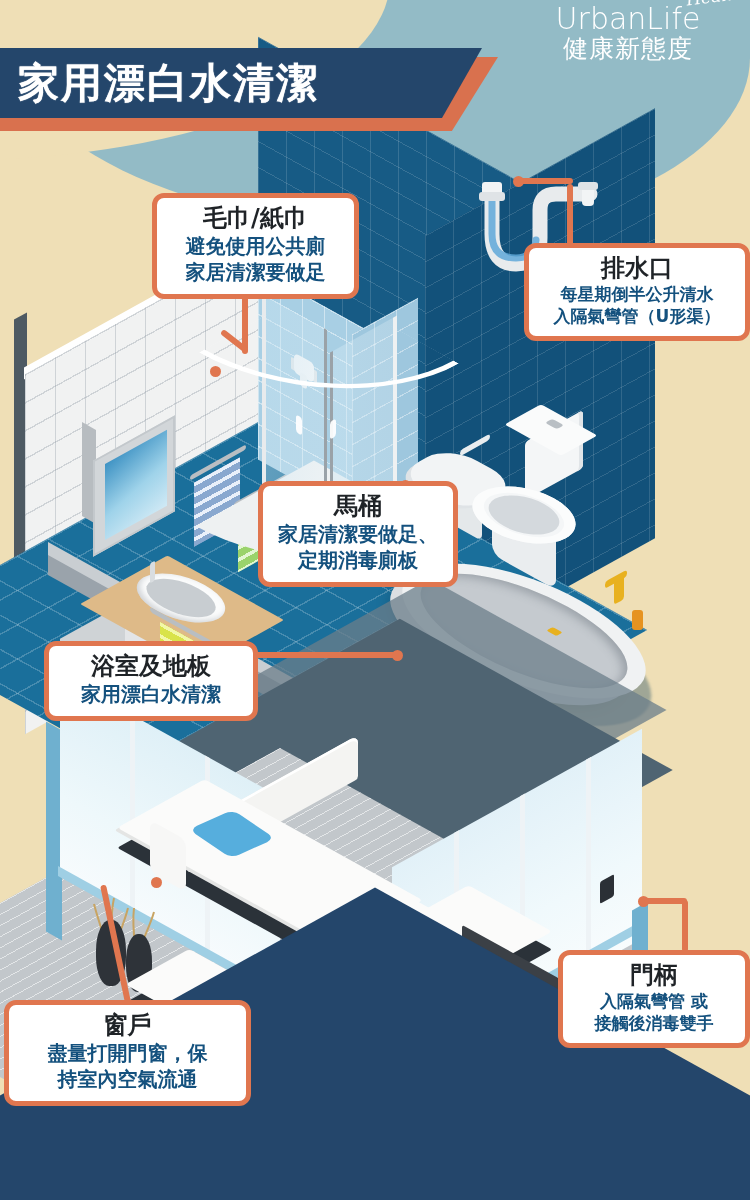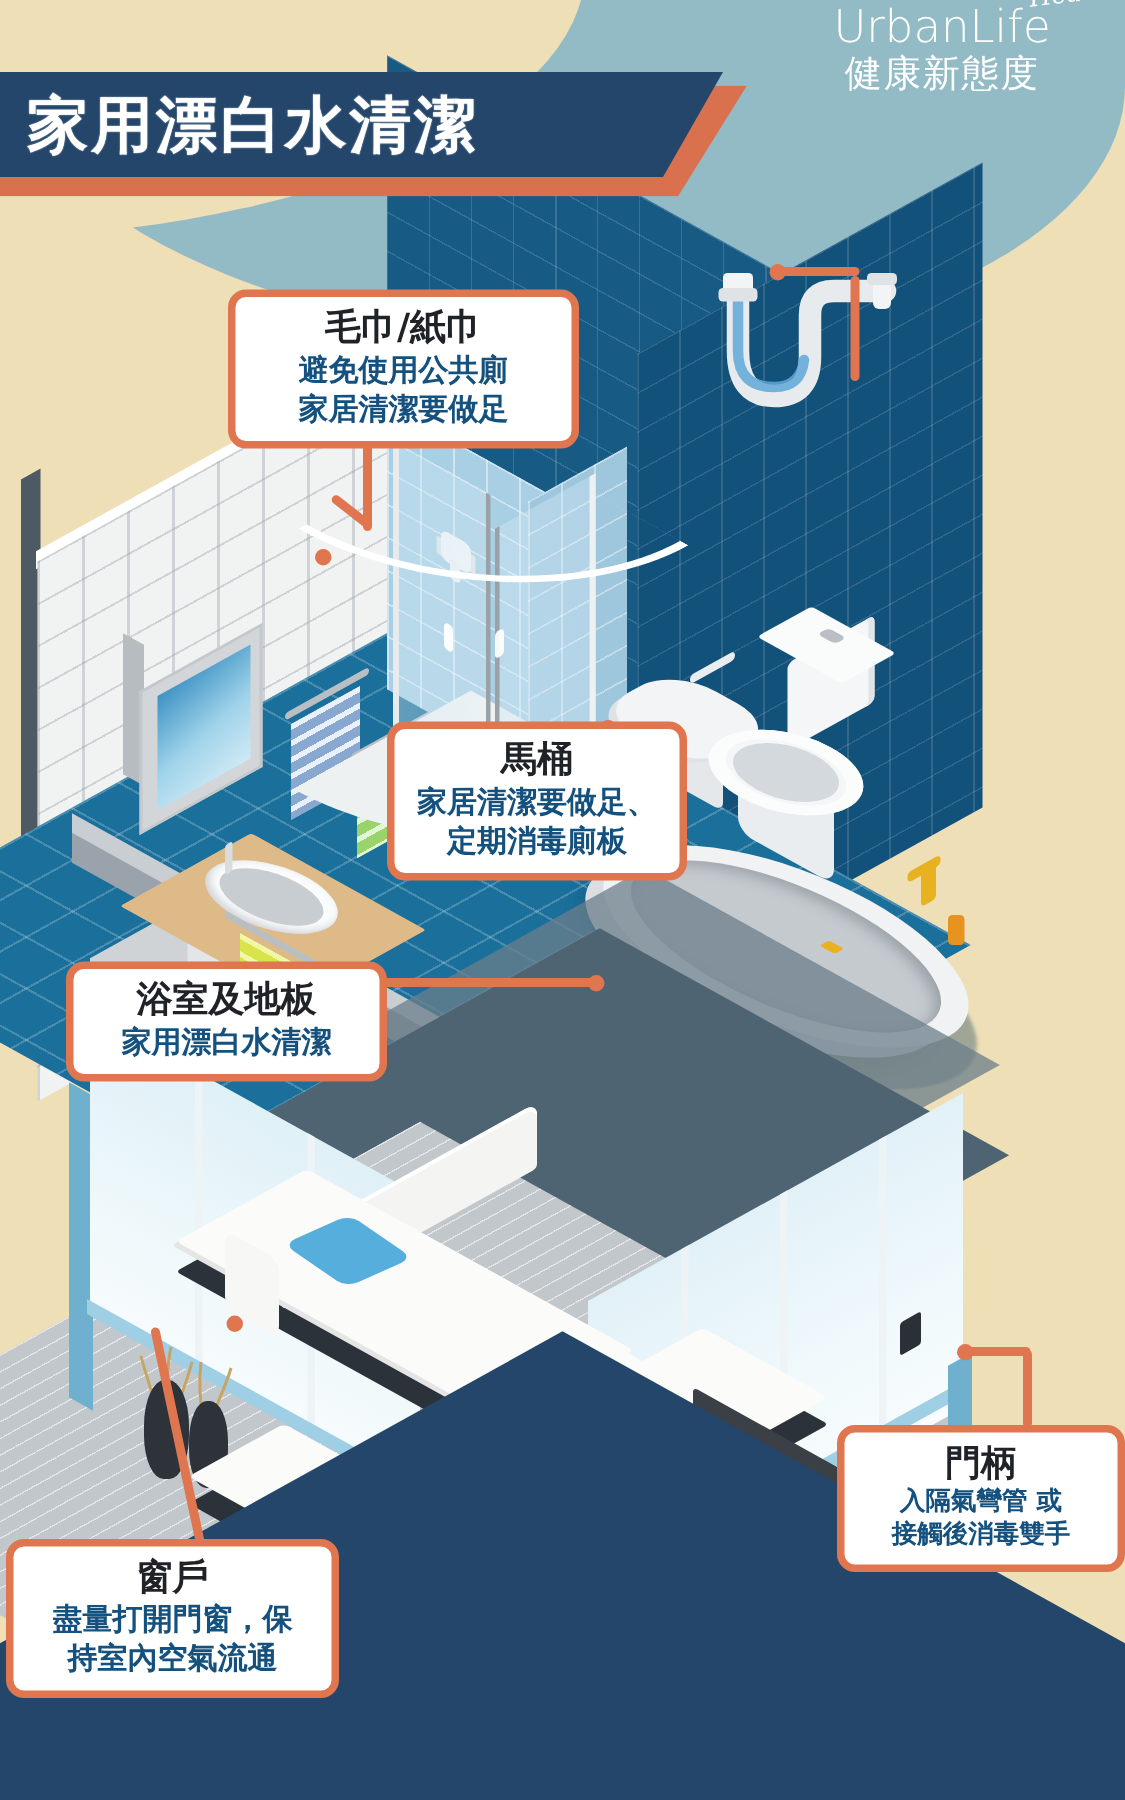--- a/index.html
+++ b/index.html
@@ -701,7 +701,7 @@
   <div class="lead" style="left:100px;top:885px;width:6px;height:170px;transform:rotate(-12deg);transform-origin:top center;"></div>
   <div class="dot" style="left:151px;top:877px;"></div>
 
-  <div class="callout" style="left:152px;top:193px;width:234px;">
+  <div class="callout" style="left:152px;top:193px;width:207px;">
     <div class="c-title">毛巾/紙巾</div>
     <div class="c-body">避免使用公共廁</div>
     <div class="c-body">家居清潔要做足</div>

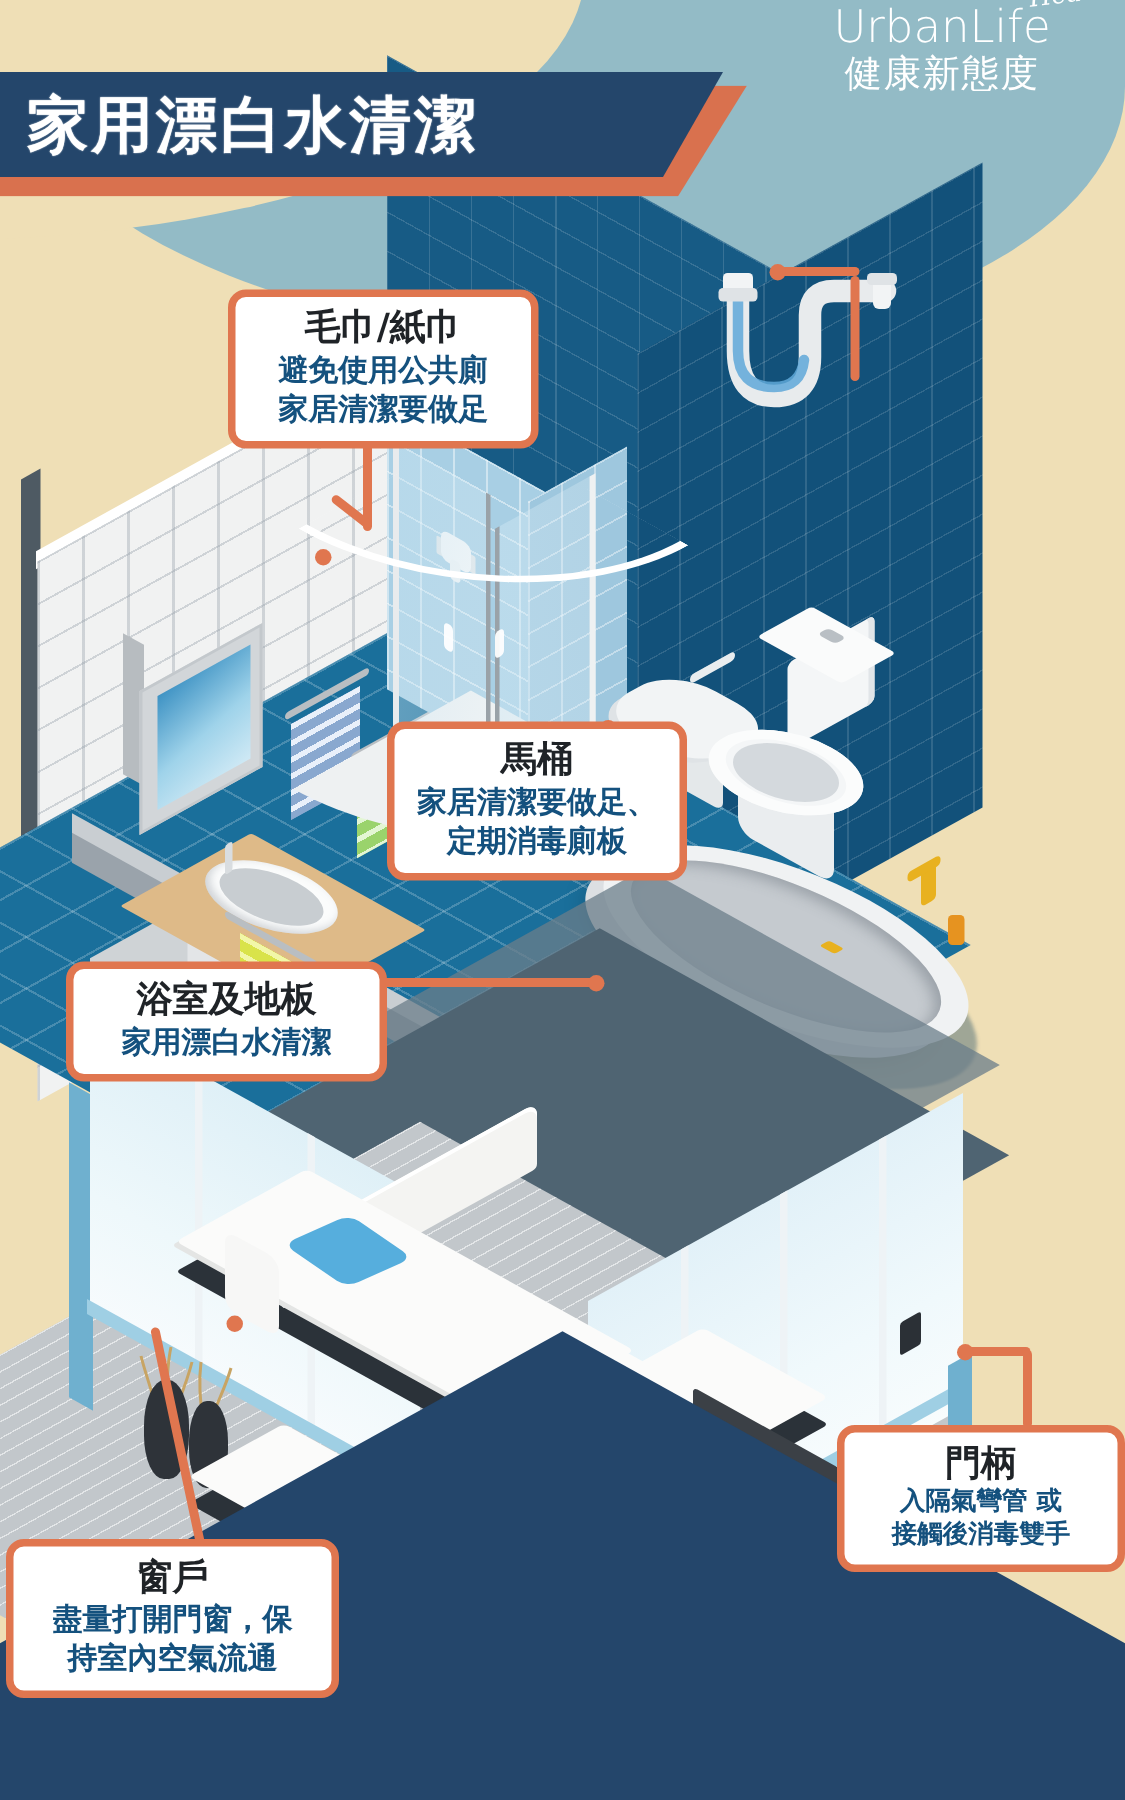--- a/index.html
+++ b/index.html
@@ -707,6 +707,11 @@
     <div class="c-body">家居清潔要做足</div>
   </div>
 
+  <div class="callout" style="left:524px;top:243px;width:226px;">
+    <div class="c-title">排水口</div>
+    <div class="c-body" style="font-size:17px">每星期倒半公升清水</div>
+    <div class="c-body" style="font-size:17px">入隔氣彎管（U形渠）</div>
+  </div>
 
   <div class="callout" style="left:258px;top:481px;width:200px;">
     <div class="c-title">馬桶</div>

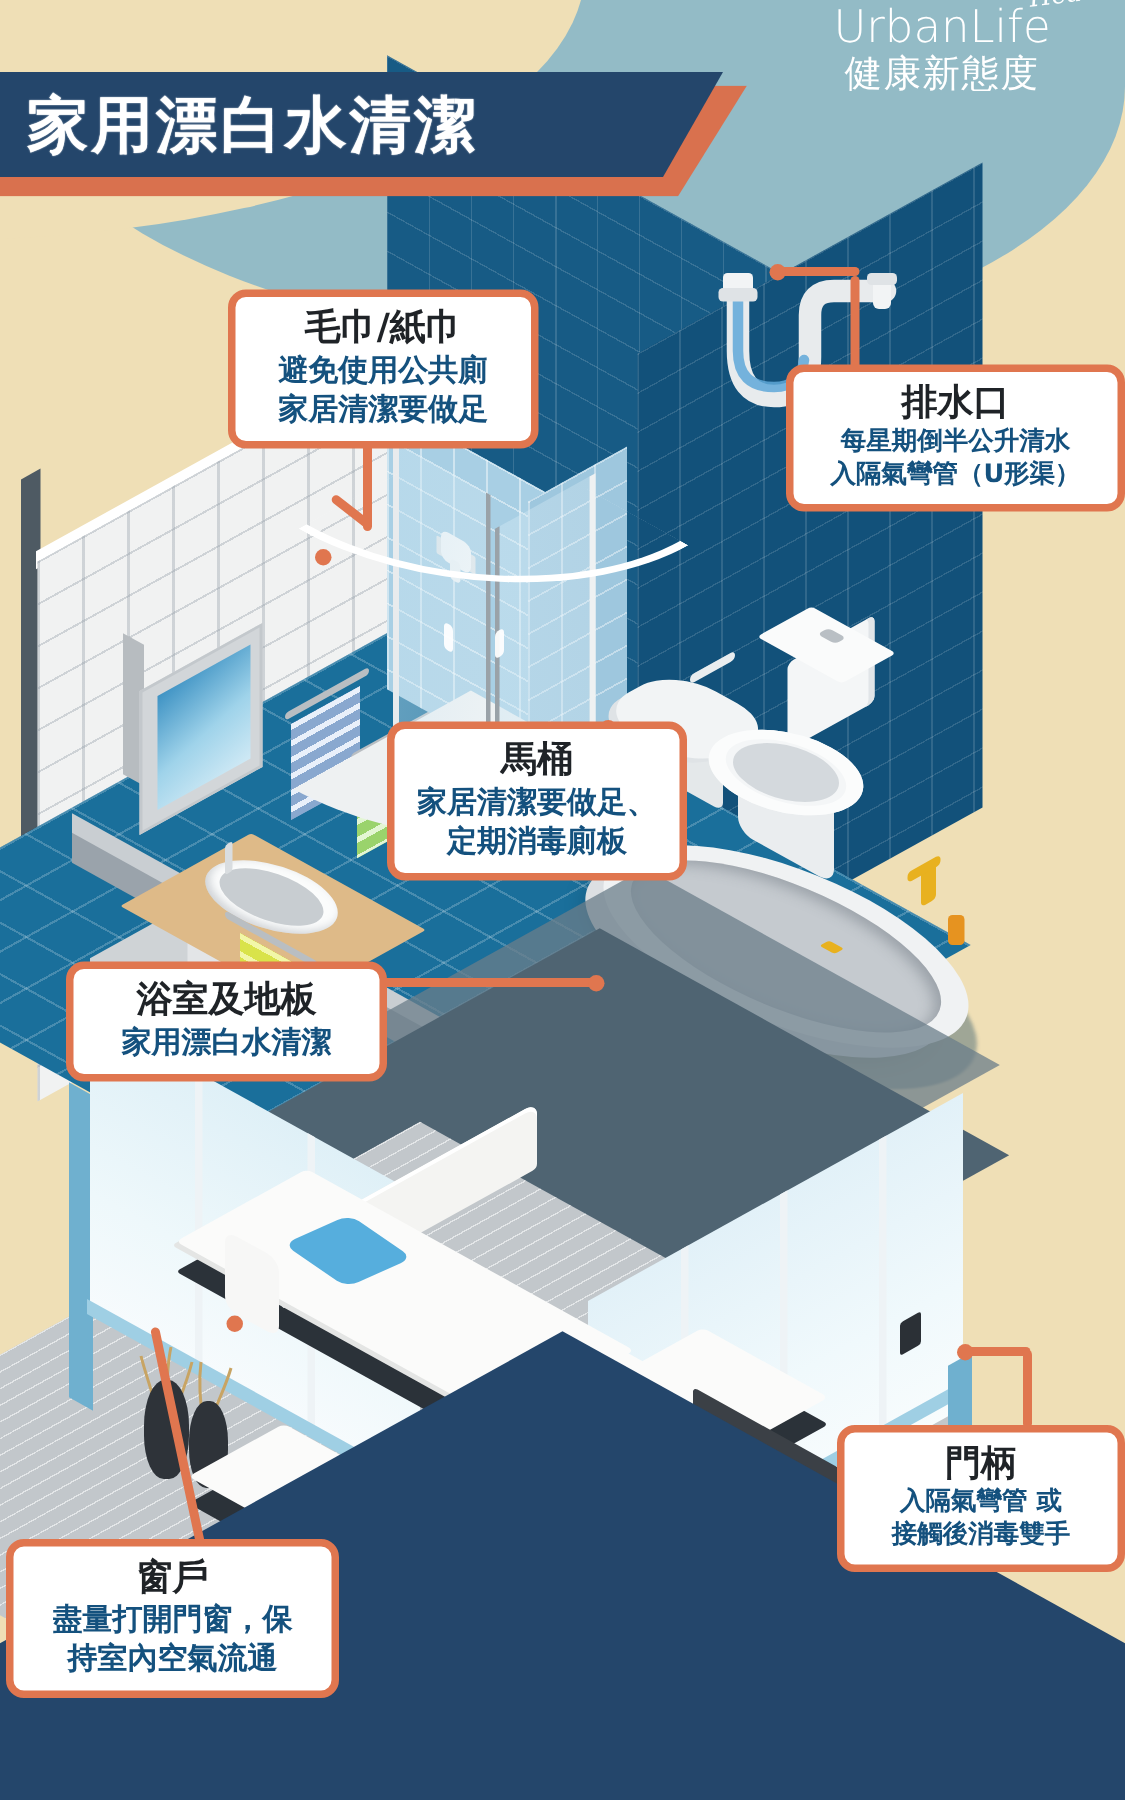--- a/index.html
+++ b/index.html
@@ -730,7 +730,7 @@
     <div class="c-body" style="font-size:17px">接觸後消毒雙手</div>
   </div>
 
-  <div class="callout" style="left:4px;top:1026px;width:222px;">
+  <div class="callout" style="left:4px;top:1000px;width:247px;">
     <div class="c-title">窗戶</div>
     <div class="c-body">盡量打開門窗，保</div>
     <div class="c-body">持室內空氣流通</div>

